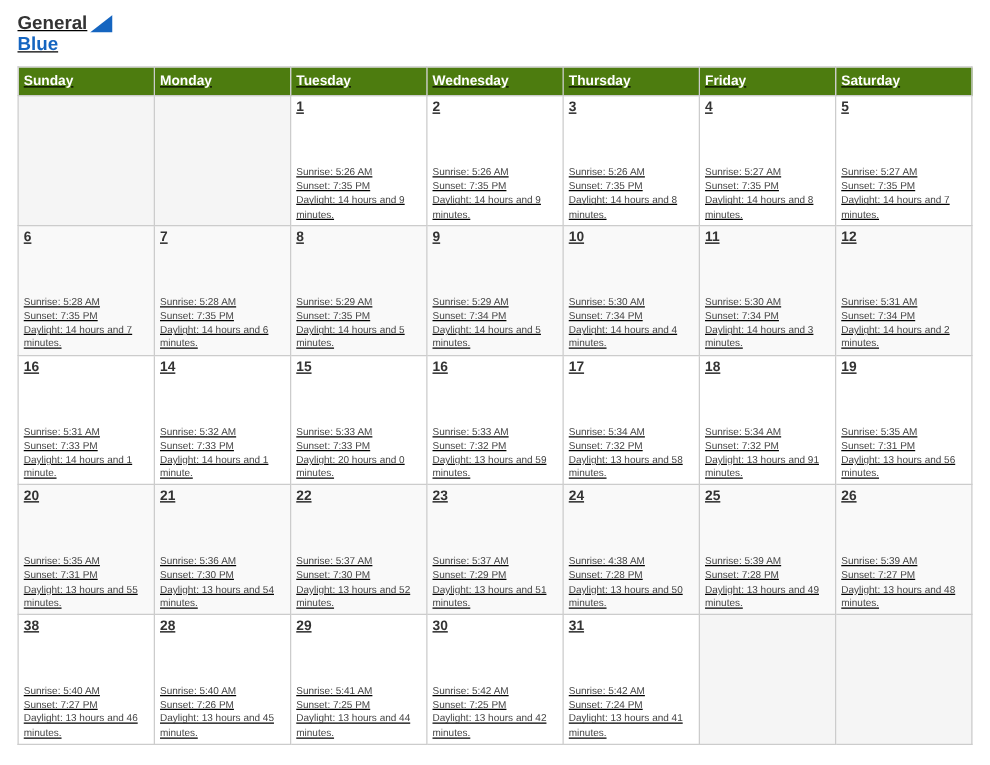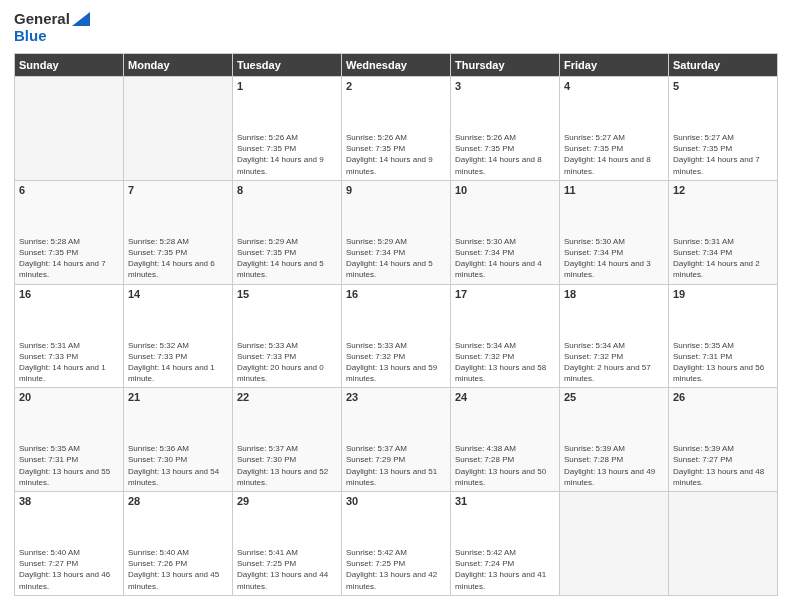--- a/index.html
+++ b/index.html
@@ -16,6 +16,7 @@
       padding: 10px 14px;
       display: flex;
       flex-direction: column;
+      text-decoration: underline;
     }
     .header {
       display: flex;

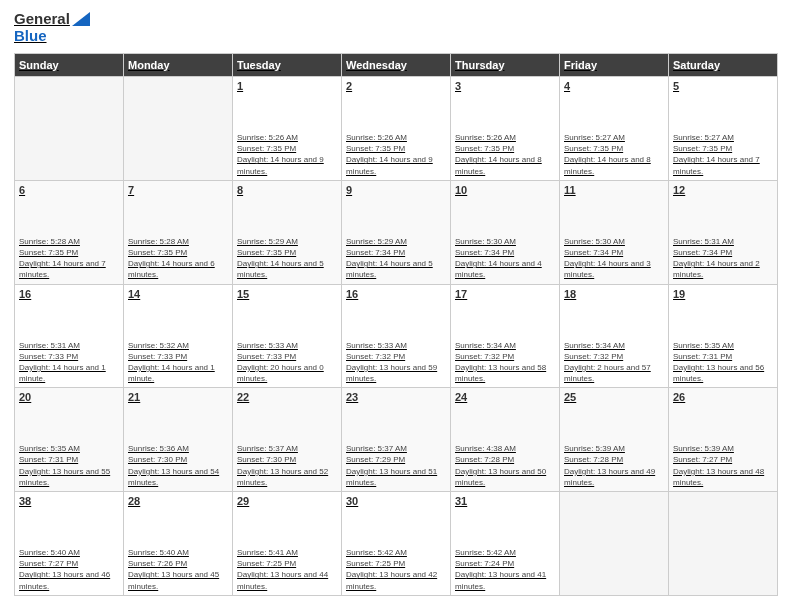--- a/index.html
+++ b/index.html
@@ -51,7 +51,7 @@
       table-layout: fixed;
     }
     .calendar th {
-      background-color: #404040;
+      background-color: #4d7c0f;
       color: white;
       font-size: 11px;
       font-weight: bold;

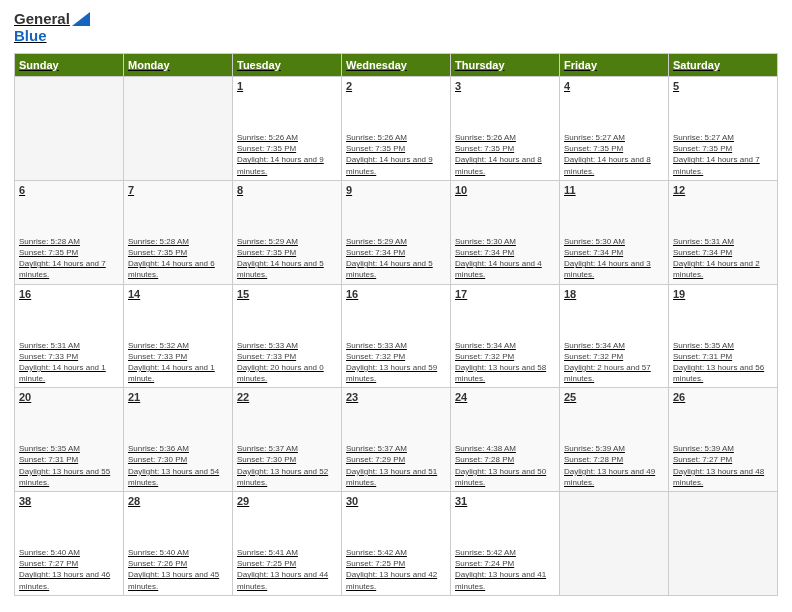--- a/index.html
+++ b/index.html
@@ -271,7 +271,7 @@
             <div class="day-info">
               <div>Sunrise: 5:34 AM</div>
               <div>Sunset: 7:32 PM</div>
-              <div>Daylight: 2 hours and 57 minutes.</div>
+              <div>Daylight: 13 hours and 91 minutes.</div>
             </div>
           </td>
           <td>

